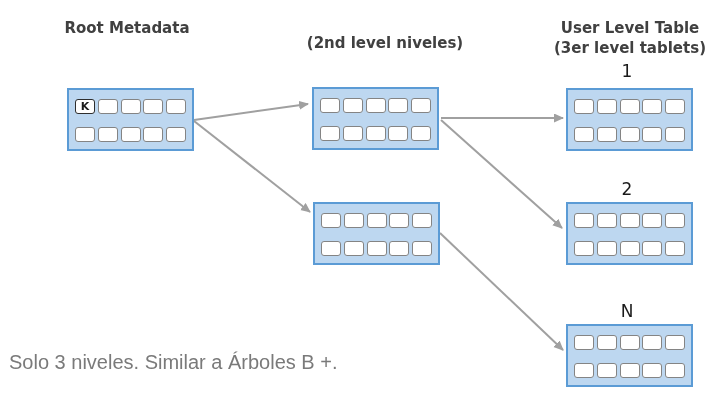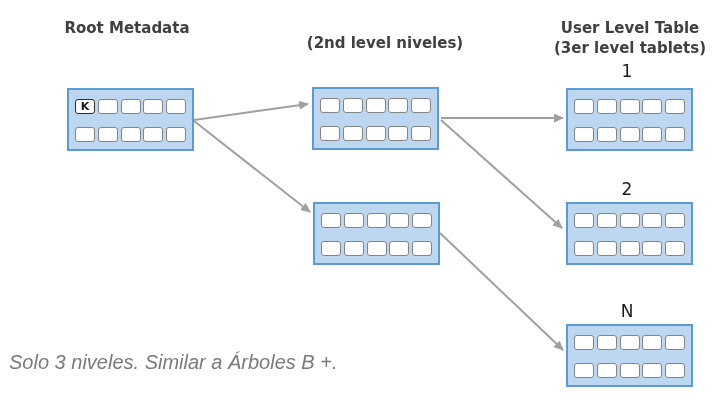--- a/index.html
+++ b/index.html
@@ -62,7 +62,6 @@
     font-size: 20px; line-height: 26px;
     color: var(--caption-text, #7a7a7a);
     white-space: nowrap;
-    font-style: italic;
   }
 </style>
 </head>

